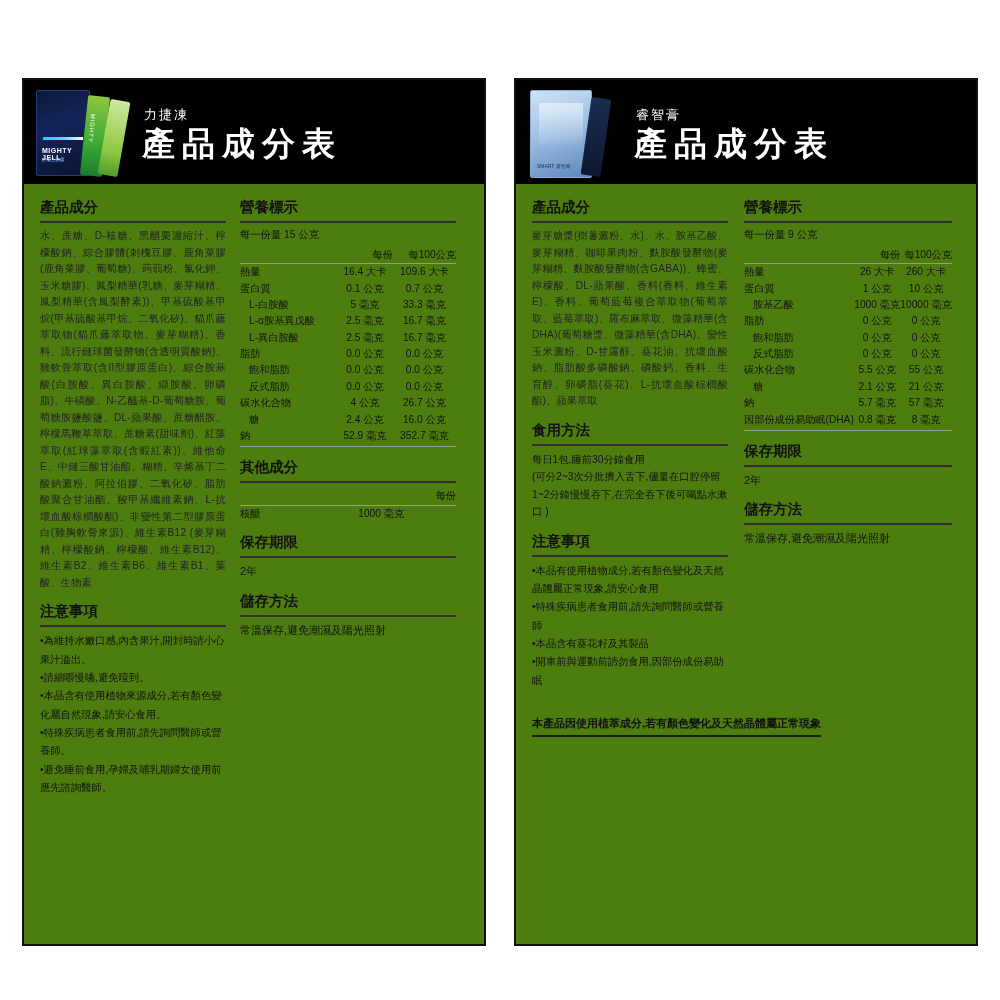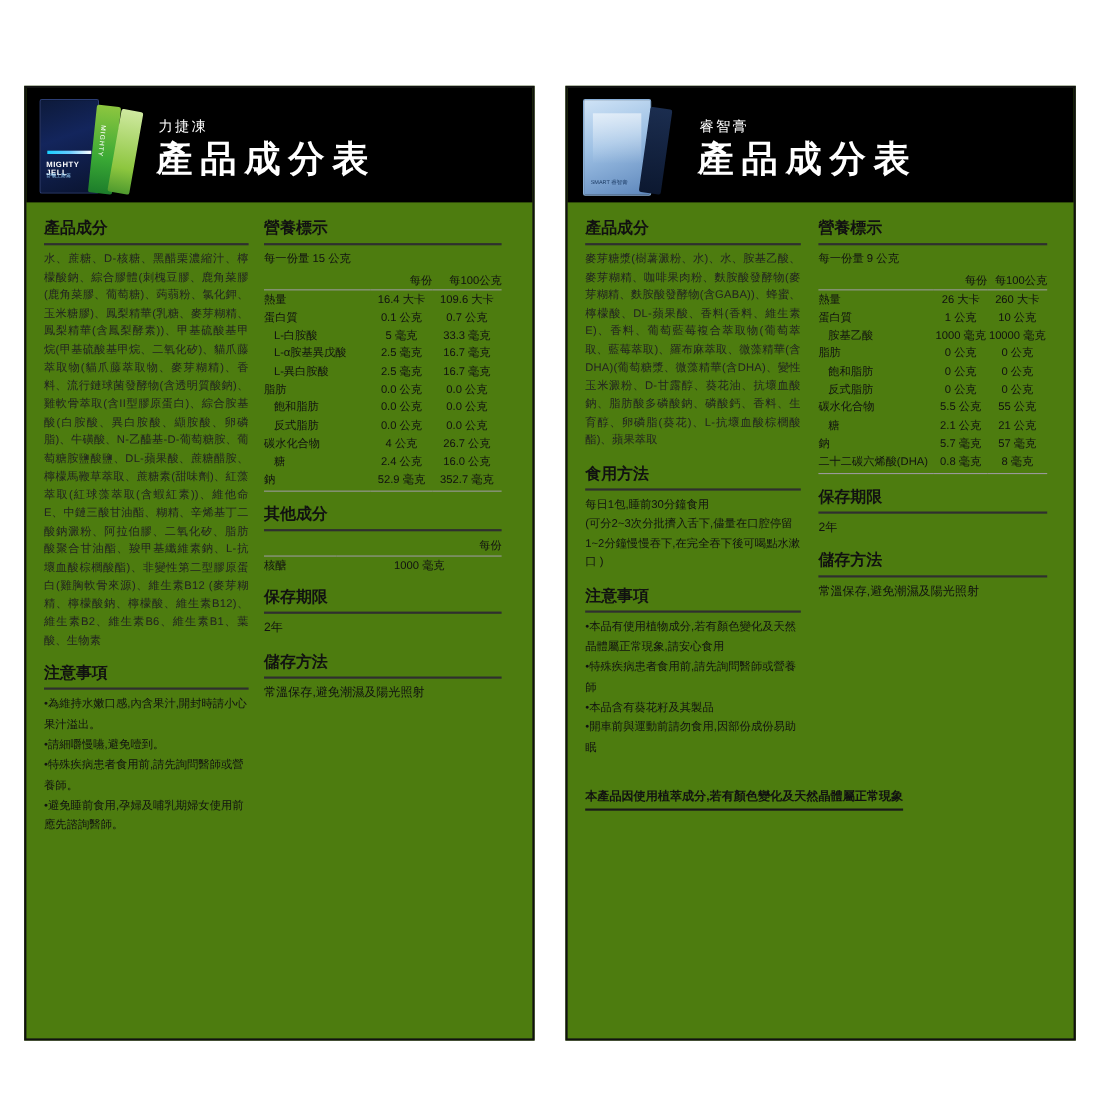--- a/index.html
+++ b/index.html
@@ -310,7 +310,7 @@
                   <td class="r">57 毫克</td>
                 </tr>
             <tr class="last">
-                  <td class="l">二十二碳六烯酸(DHA)</td>
+                  <td class="l">因部份成份易助眠(DHA)</td>
                   <td class="r">0.8 毫克</td>
                   <td class="r">8 毫克</td>
                 </tr>

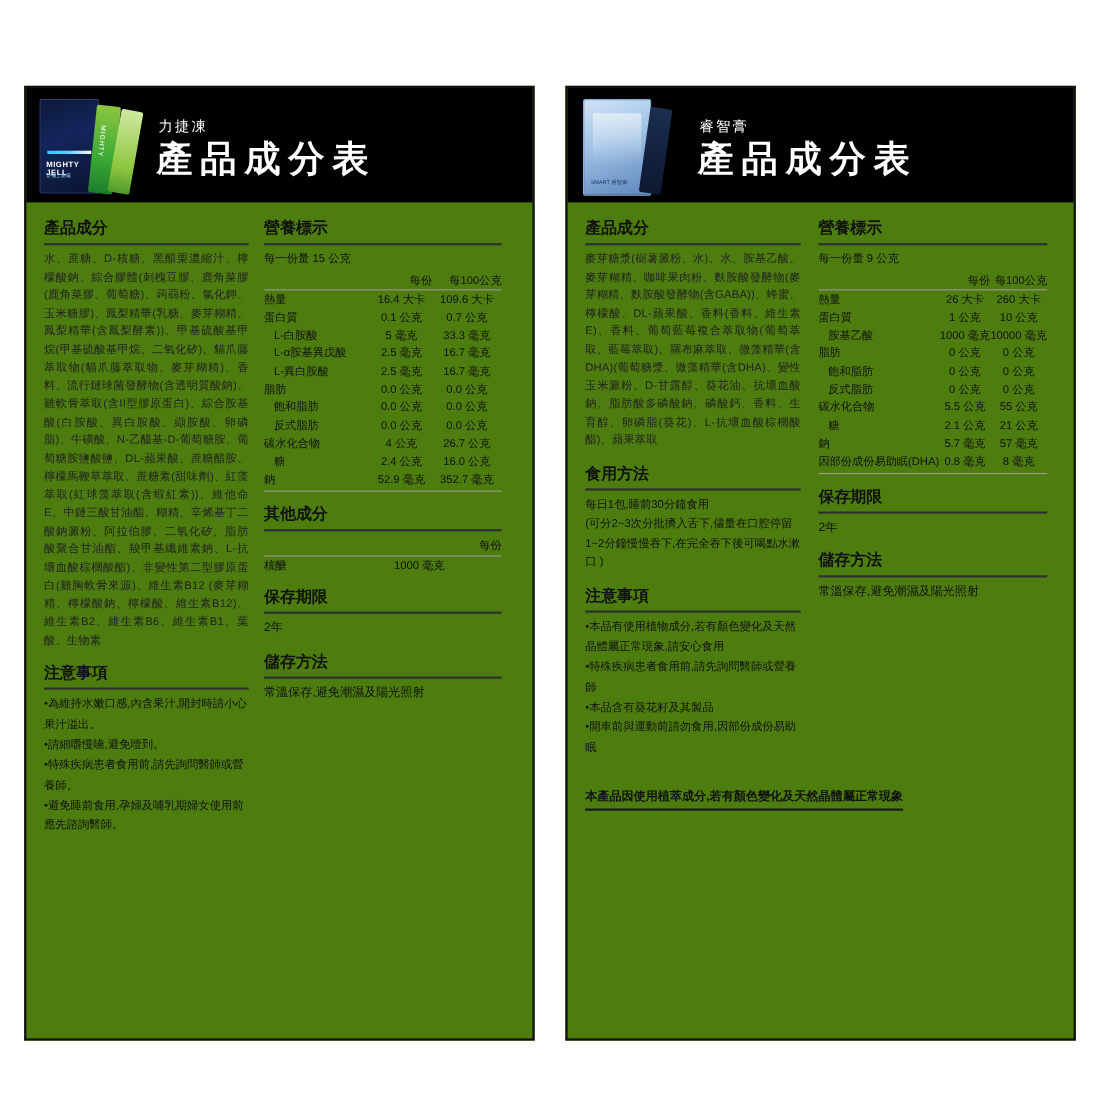--- a/index.html
+++ b/index.html
@@ -122,6 +122,7 @@
           <div class="notes">
             <div>•為維持水嫩口感,內含果汁,開封時請小心果汁溢出。</div>
             <div>•請細嚼慢嚥,避免噎到。</div>
+            <div>•本品含有使用植物來源成分,若有顏色變化屬自然現象,請安心食用。</div>
             <div>•特殊疾病患者食用前,請先詢問醫師或營養師。</div>
             <div>•避免睡前食用,孕婦及哺乳期婦女使用前應先諮詢醫師。</div>
           </div>

